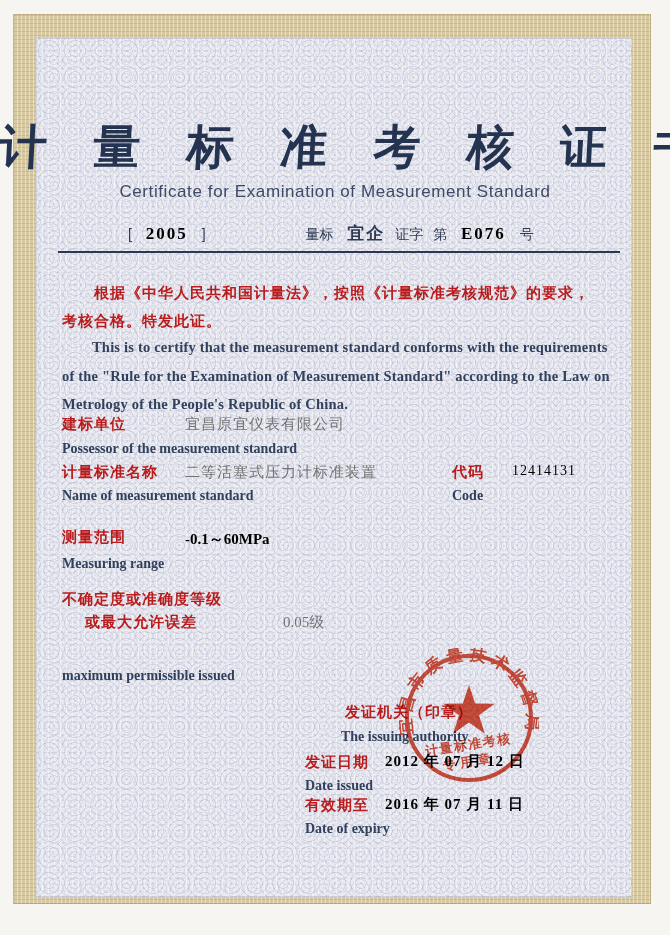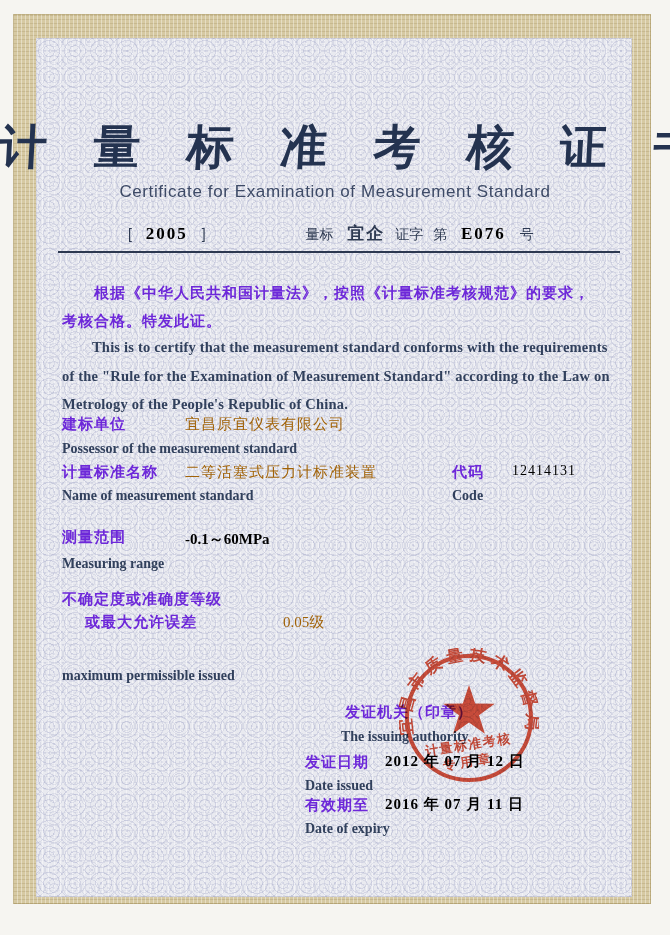--- a/index.html
+++ b/index.html
@@ -39,7 +39,7 @@
   .abs{position:absolute;white-space:nowrap;}
 
   .cn{color:#a16207;}
-  .cn-b{color:#6d28d9;font-weight:bold;text-align:right;}
+  .cn-b{color:#b91c1c;font-weight:bold;text-align:right;}
   .en-serif{font-family:"Liberation Serif","DejaVu Serif",serif;font-weight:bold;color:#31405c;}
   .num{font-family:"Liberation Serif","DejaVu Serif",serif;font-weight:bold;color:#000000;}
 

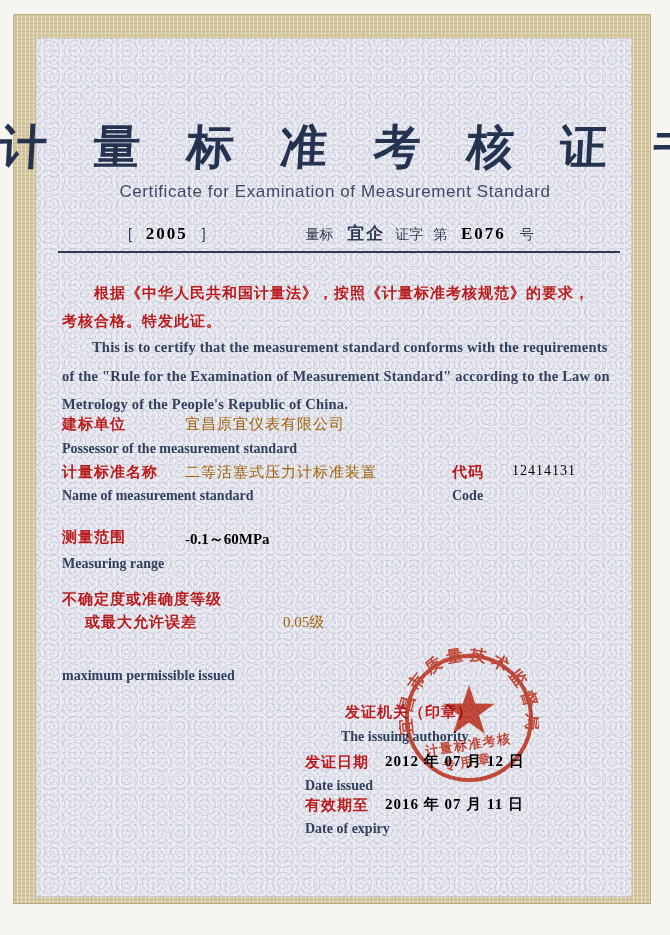--- a/index.html
+++ b/index.html
@@ -38,7 +38,7 @@
   .content{position:absolute;inset:0;}
   .abs{position:absolute;white-space:nowrap;}
 
-  .cn{color:#a16207;}
+  .cn{color:#737373;}
   .cn-b{color:#b91c1c;font-weight:bold;text-align:right;}
   .en-serif{font-family:"Liberation Serif","DejaVu Serif",serif;font-weight:bold;color:#31405c;}
   .num{font-family:"Liberation Serif","DejaVu Serif",serif;font-weight:bold;color:#000000;}

